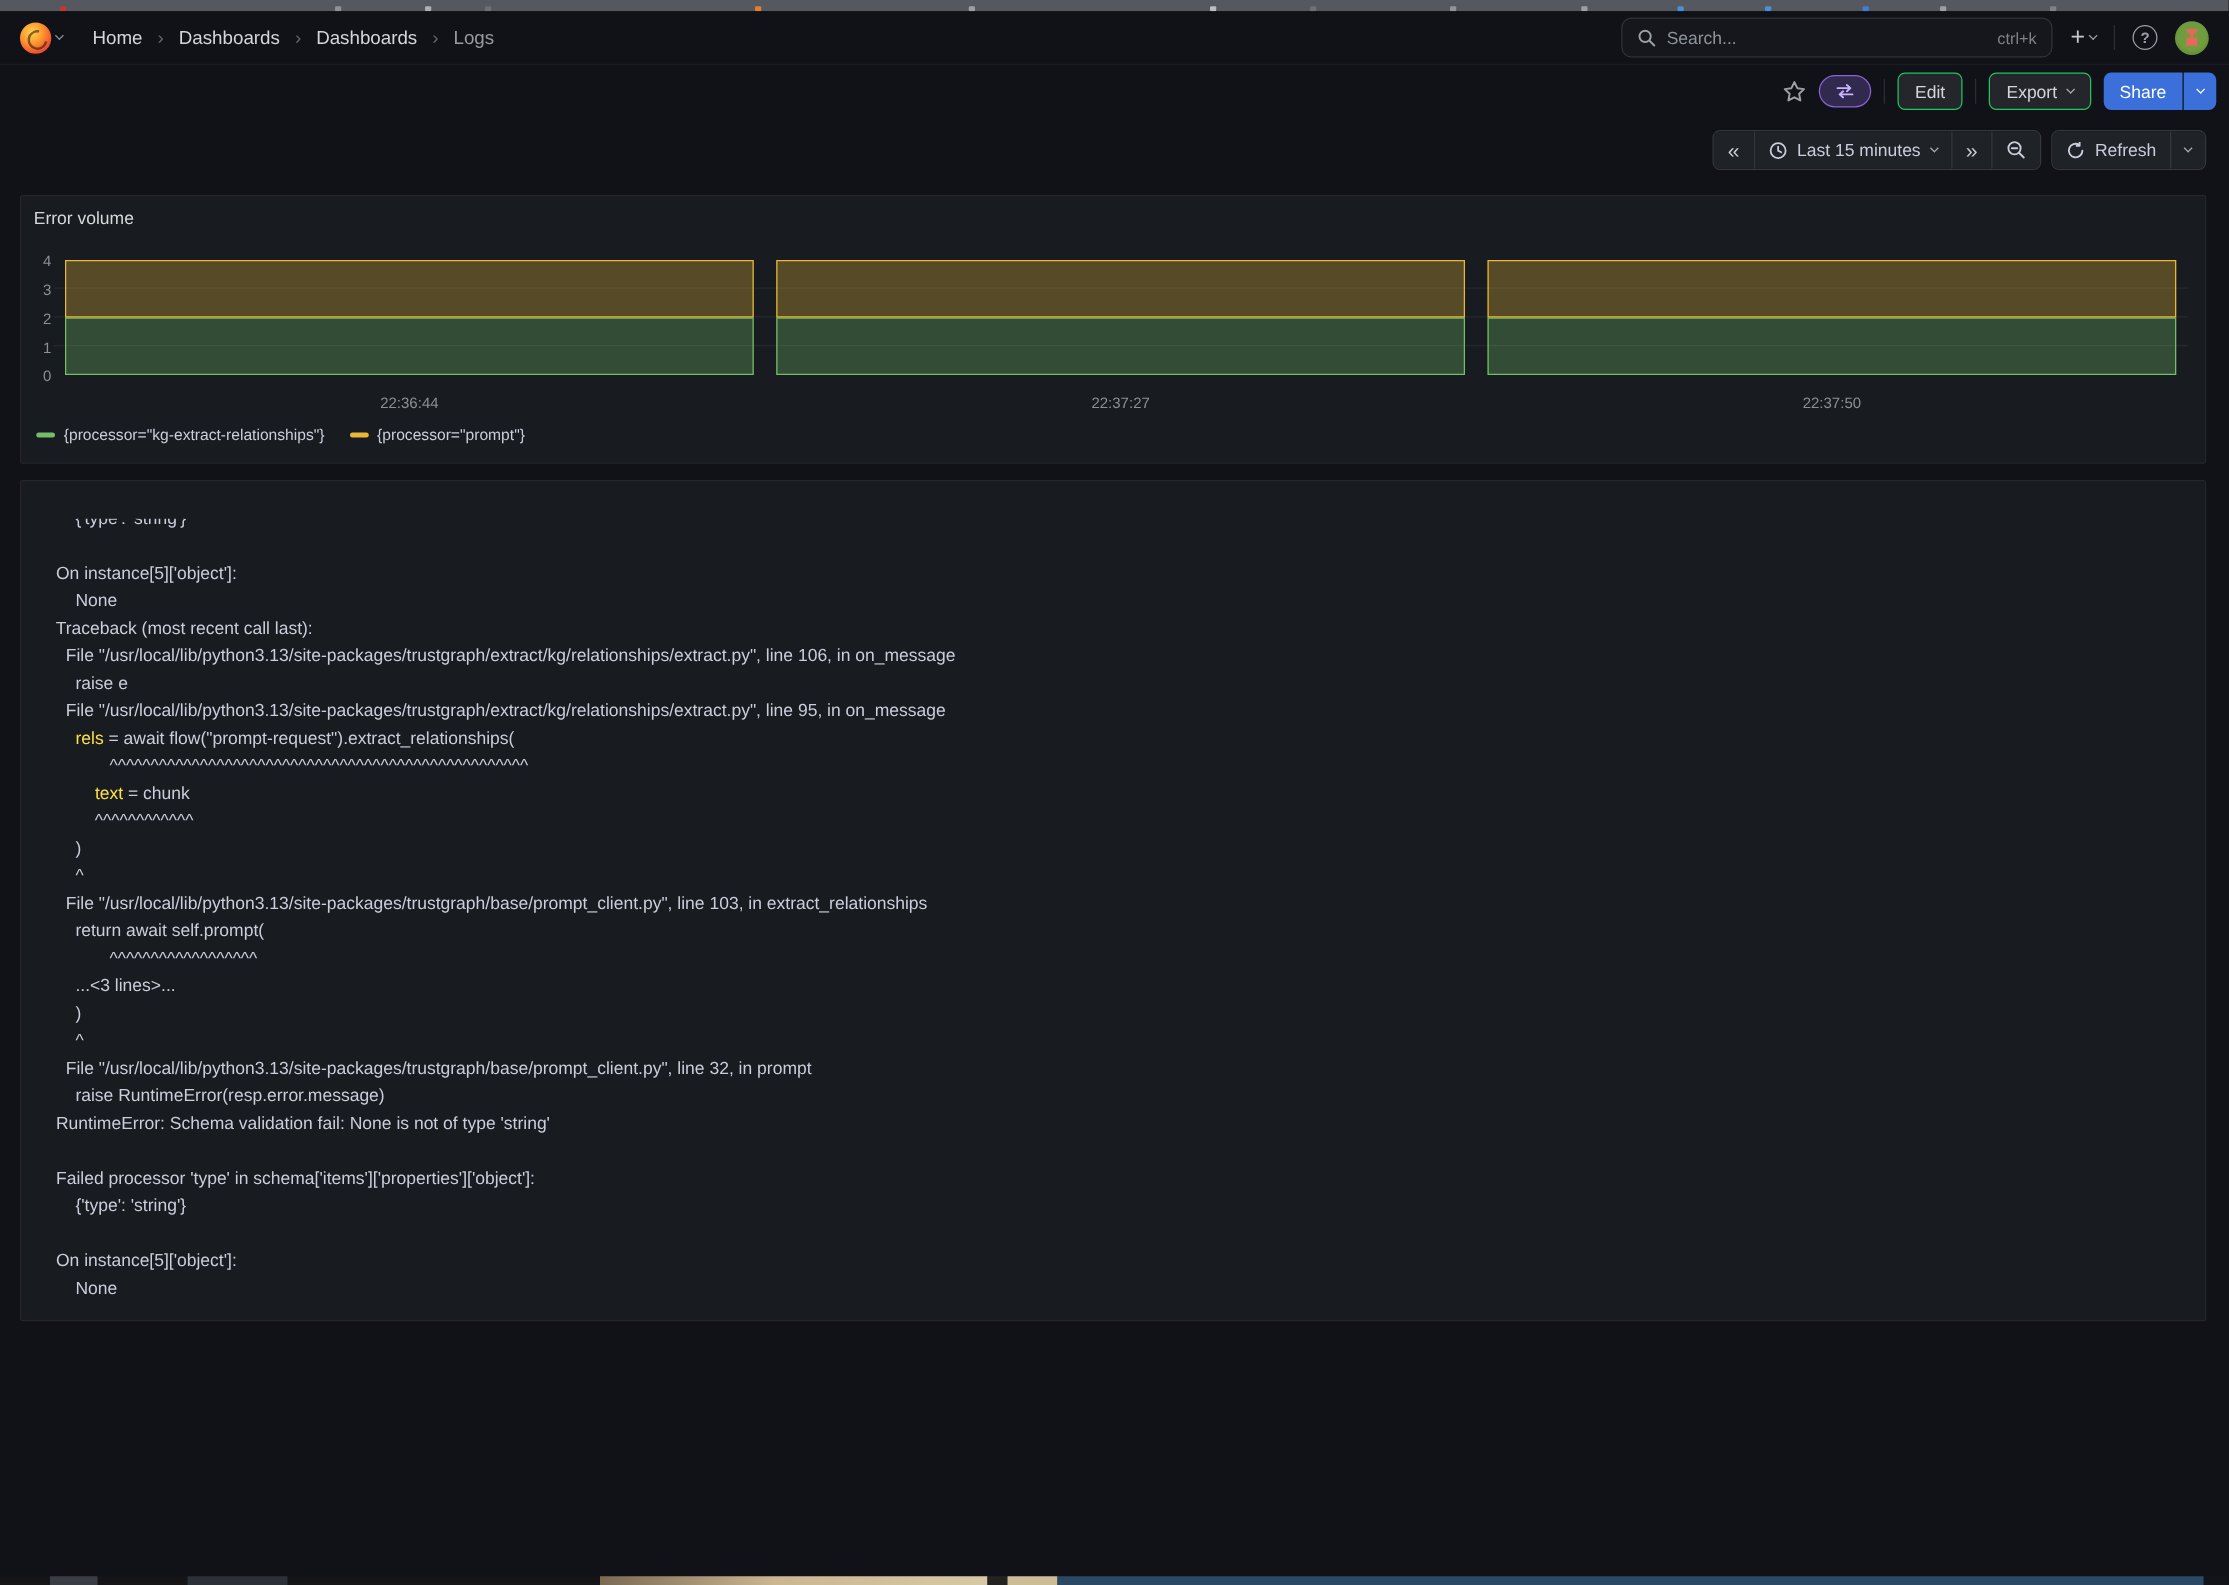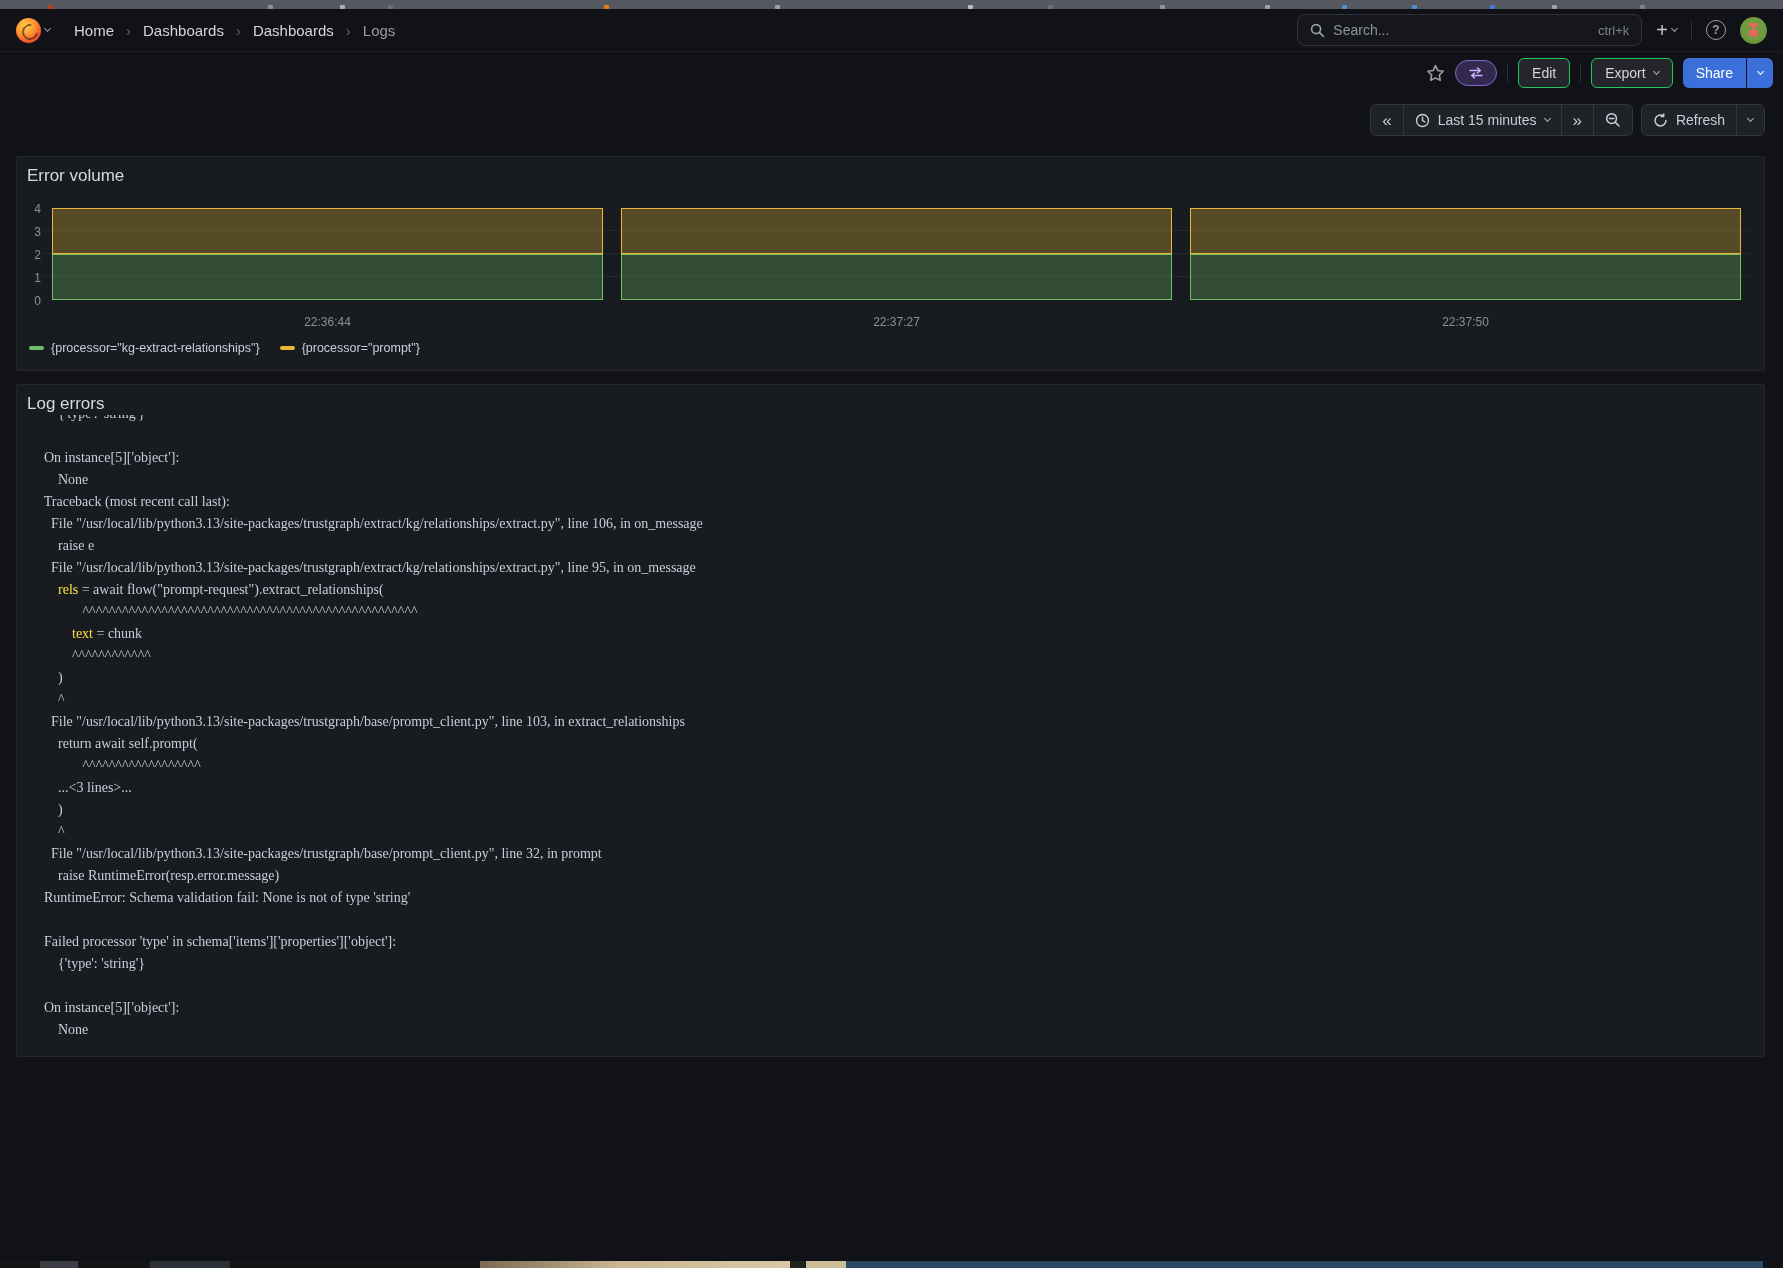--- a/index.html
+++ b/index.html
@@ -70,7 +70,7 @@
 
   
   .panel { position:absolute; left:16px; width:1749px; background:#181b1f; border:1px solid #24262c; border-radius:2px; }
-  .panel-title { font-size:17px; font-weight:500; color:#d8d9da; padding:9px 0 0 10px; cursor:pointer; }
+  .panel-title { font-size:14px; font-weight:500; color:#d8d9da; padding:9px 0 0 10px; cursor:pointer; }
 
   #panel-errorvol { top:156px; height:215px; }
   .plot-wrap { position:absolute; left:26px; top:51px; width:1707px; height:92px; }

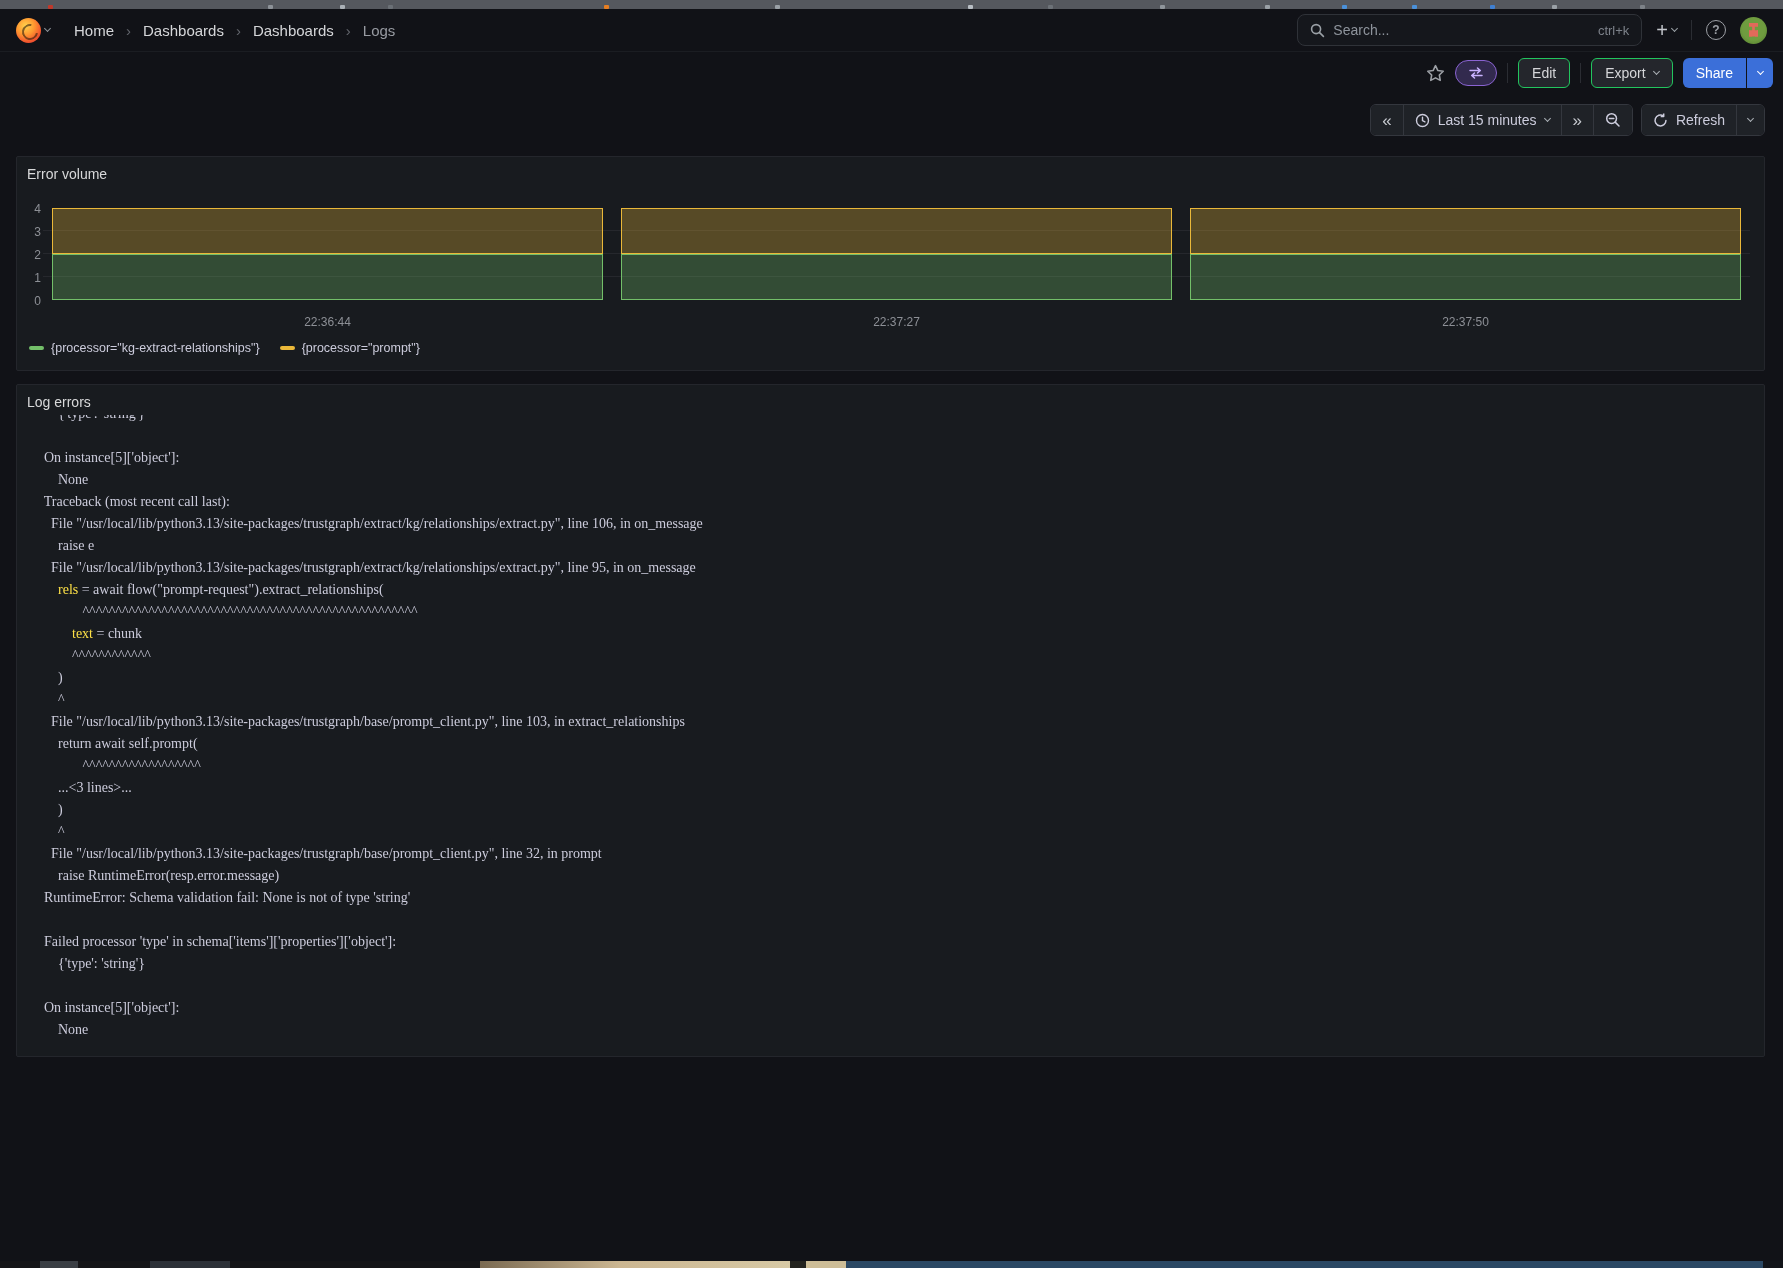--- a/index.html
+++ b/index.html
@@ -261,7 +261,6 @@
 </div>
 
 <div class="panel" id="panel-logs">
-  <div class="panel-title">Log errors</div>
   <div class="log-scroll">
     <div class="log-pre" id="log-lines">
         <div class="logline"><span>      {'type': 'string'}</span></div>

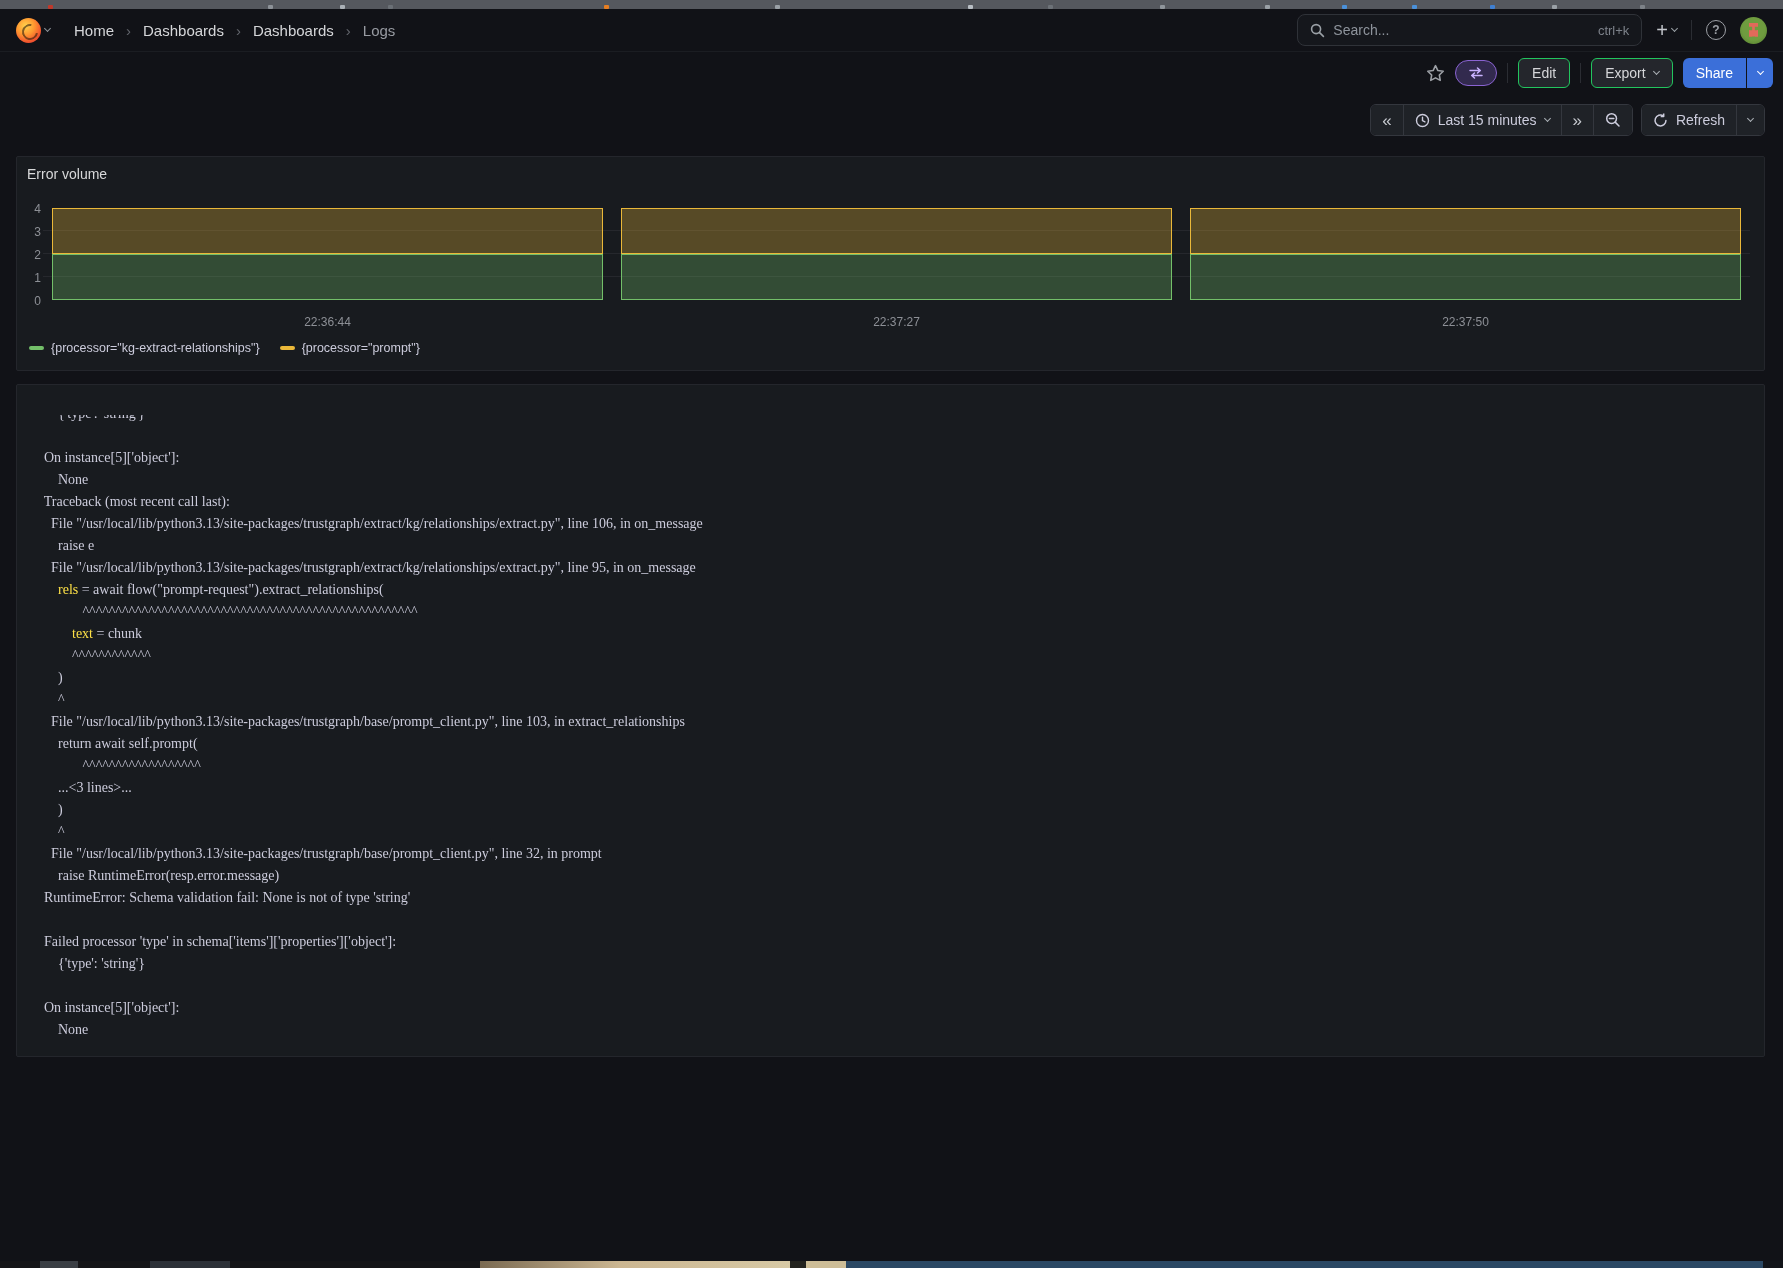--- a/index.html
+++ b/index.html
@@ -87,7 +87,7 @@
 
   #panel-logs { top:384px; height:673px; }
   .log-scroll { position:absolute; left:0; top:30px; right:0; bottom:4px; overflow:hidden; padding-left:20px; }
-  .log-pre { margin-top:-12px; font-family:Liberation Serif, serif; font-size:14px; line-height:22px; color:#ccccdc; }
+  .log-pre { margin-top:-12px; font-family:Liberation Sans, sans-serif; font-size:14px; line-height:22px; color:#ccccdc; }
   .logline { white-space:pre; min-height:22px; }
   .logline .dim { color:#fde047; }
 

